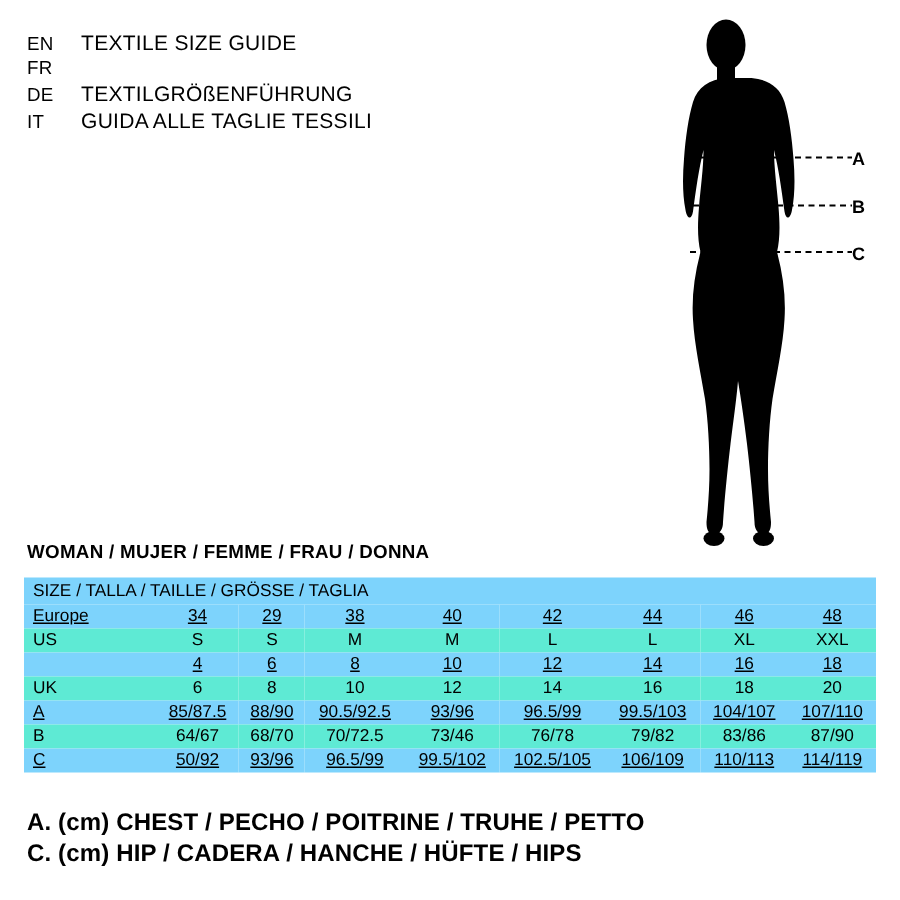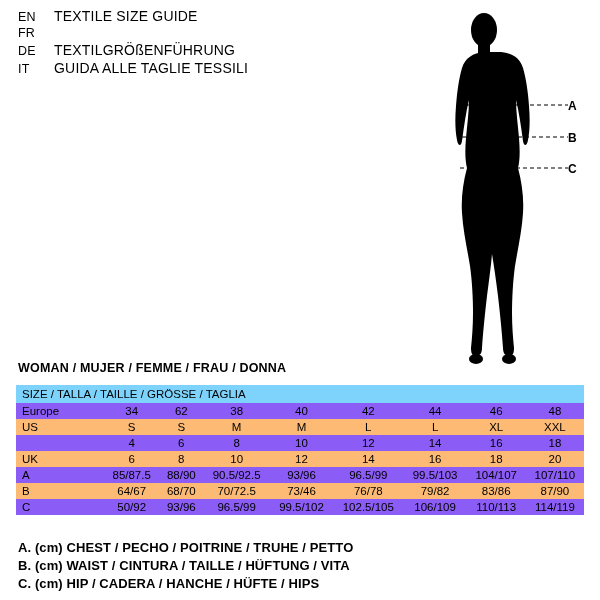--- a/index.html
+++ b/index.html
@@ -24,7 +24,7 @@
   
   .lang-block {
     position: absolute;
-    top: 8px;
+    top: 20px;
     left: 18px;
     width: 330px;
   }

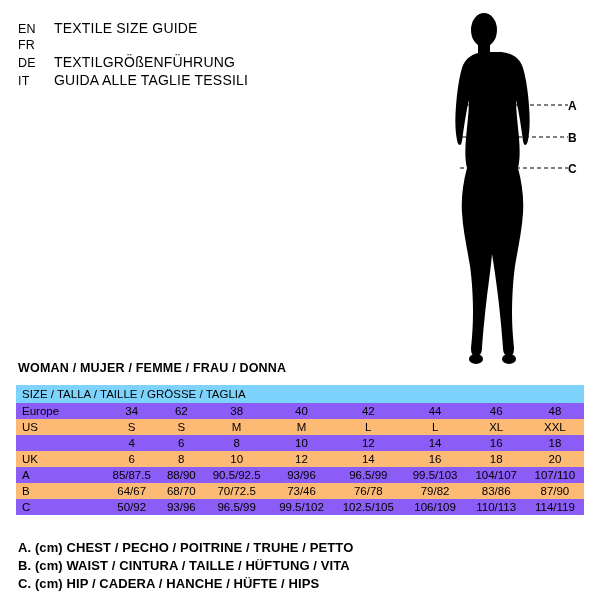--- a/index.html
+++ b/index.html
@@ -96,7 +96,8 @@
     margin-top: 26px;
   }
   .size-table tr.white td {
-    background: #8b5cf6;
+    background: #7dd3fc;
+    text-decoration: underline;
   }
   .size-table td.rowlabel {
     text-align: left;

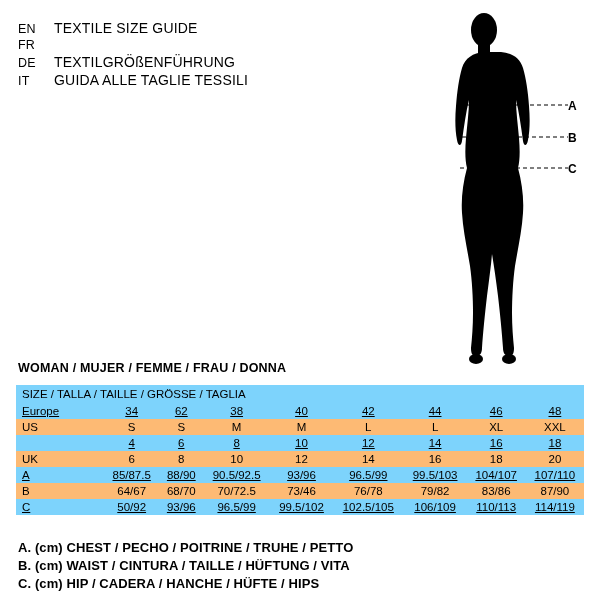--- a/index.html
+++ b/index.html
@@ -211,7 +211,7 @@
       <tr class="white">
         <td class="rowlabel">Europe</td>
         <td>34</td>
-        <td>62</td>
+        <td>29</td>
         <td>38</td>
         <td>40</td>
         <td>42</td>

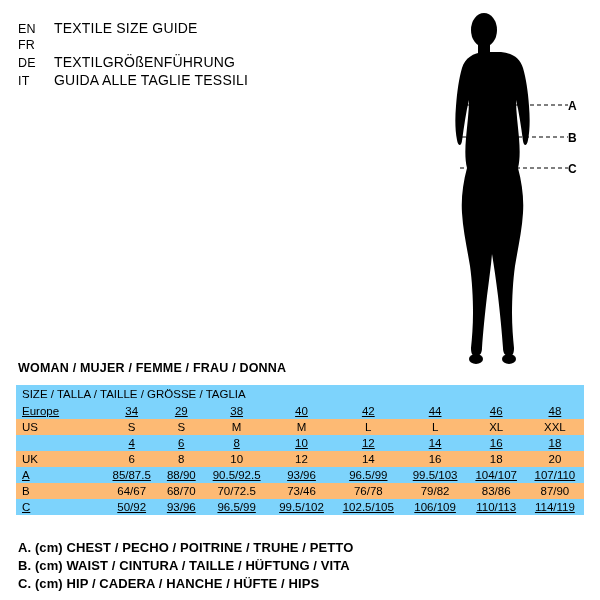--- a/index.html
+++ b/index.html
@@ -92,7 +92,7 @@
     padding: 3px 6px;
   }
   .size-table tr.grey td {
-    background: #fdba74;
+    background: #5eead4;
     margin-top: 26px;
   }
   .size-table tr.white td {

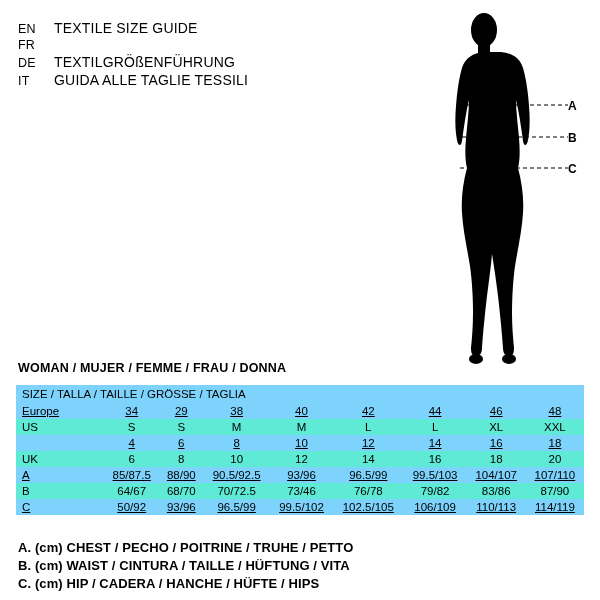--- a/index.html
+++ b/index.html
@@ -113,7 +113,7 @@
     width: 560px;
   }
   .legend-row {
-    font-size: 13px;
+    font-size: 16px;
     font-weight: bold;
     letter-spacing: 0.1px;
     margin-bottom: 3px;

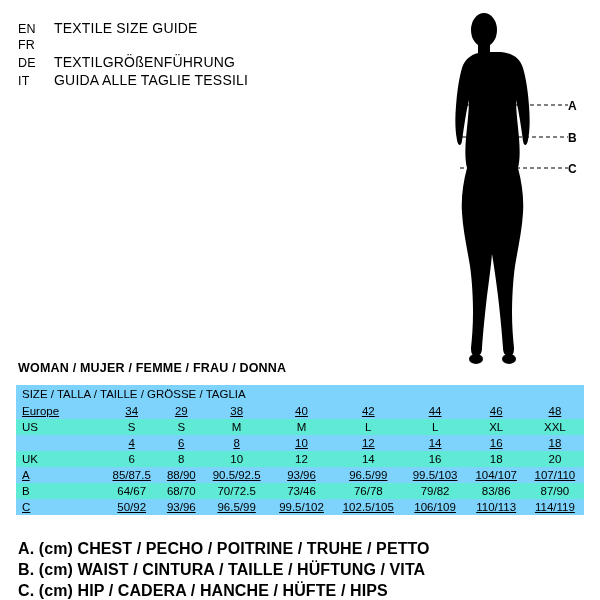--- a/index.html
+++ b/index.html
@@ -290,7 +290,6 @@
 
   <div class="legend">
     <div class="legend-row">A. (cm) CHEST / PECHO / POITRINE / TRUHE / PETTO</div>
-    <div class="legend-row">B. (cm) WAIST / CINTURA / TAILLE / HÜFTUNG / VITA</div>
     <div class="legend-row">C. (cm) HIP / CADERA / HANCHE / HÜFTE / HIPS</div>
   </div>
 

